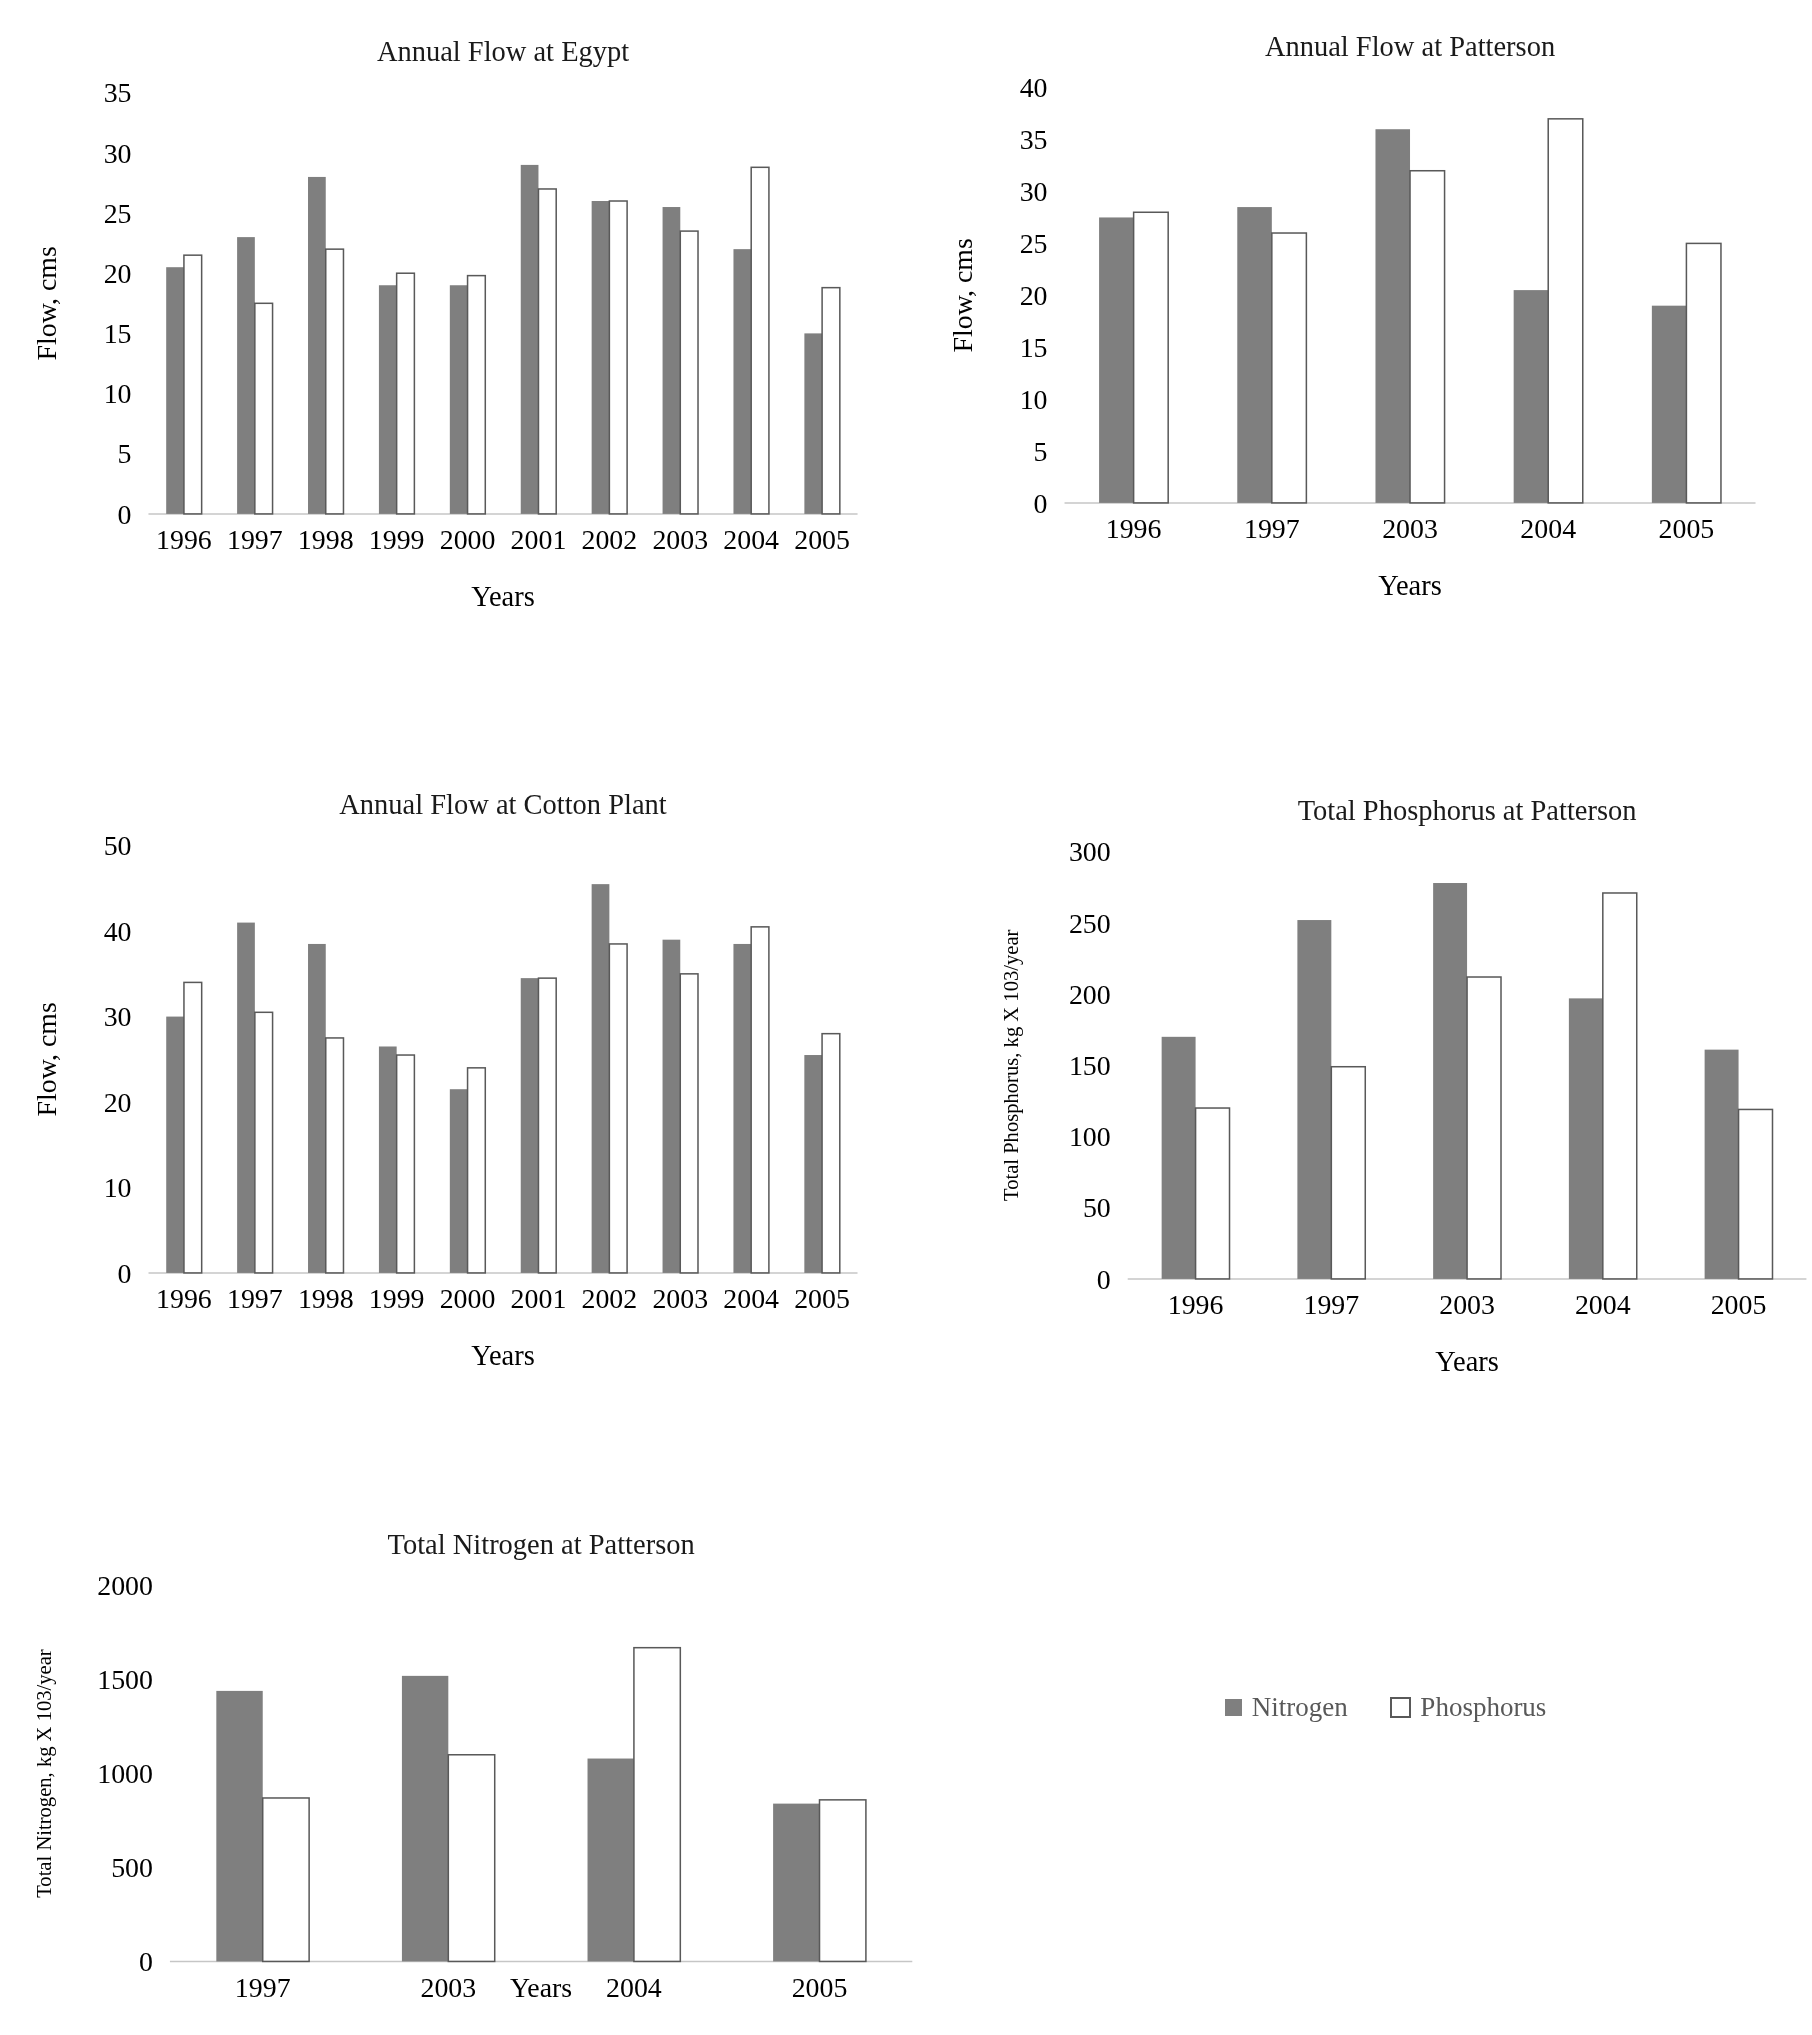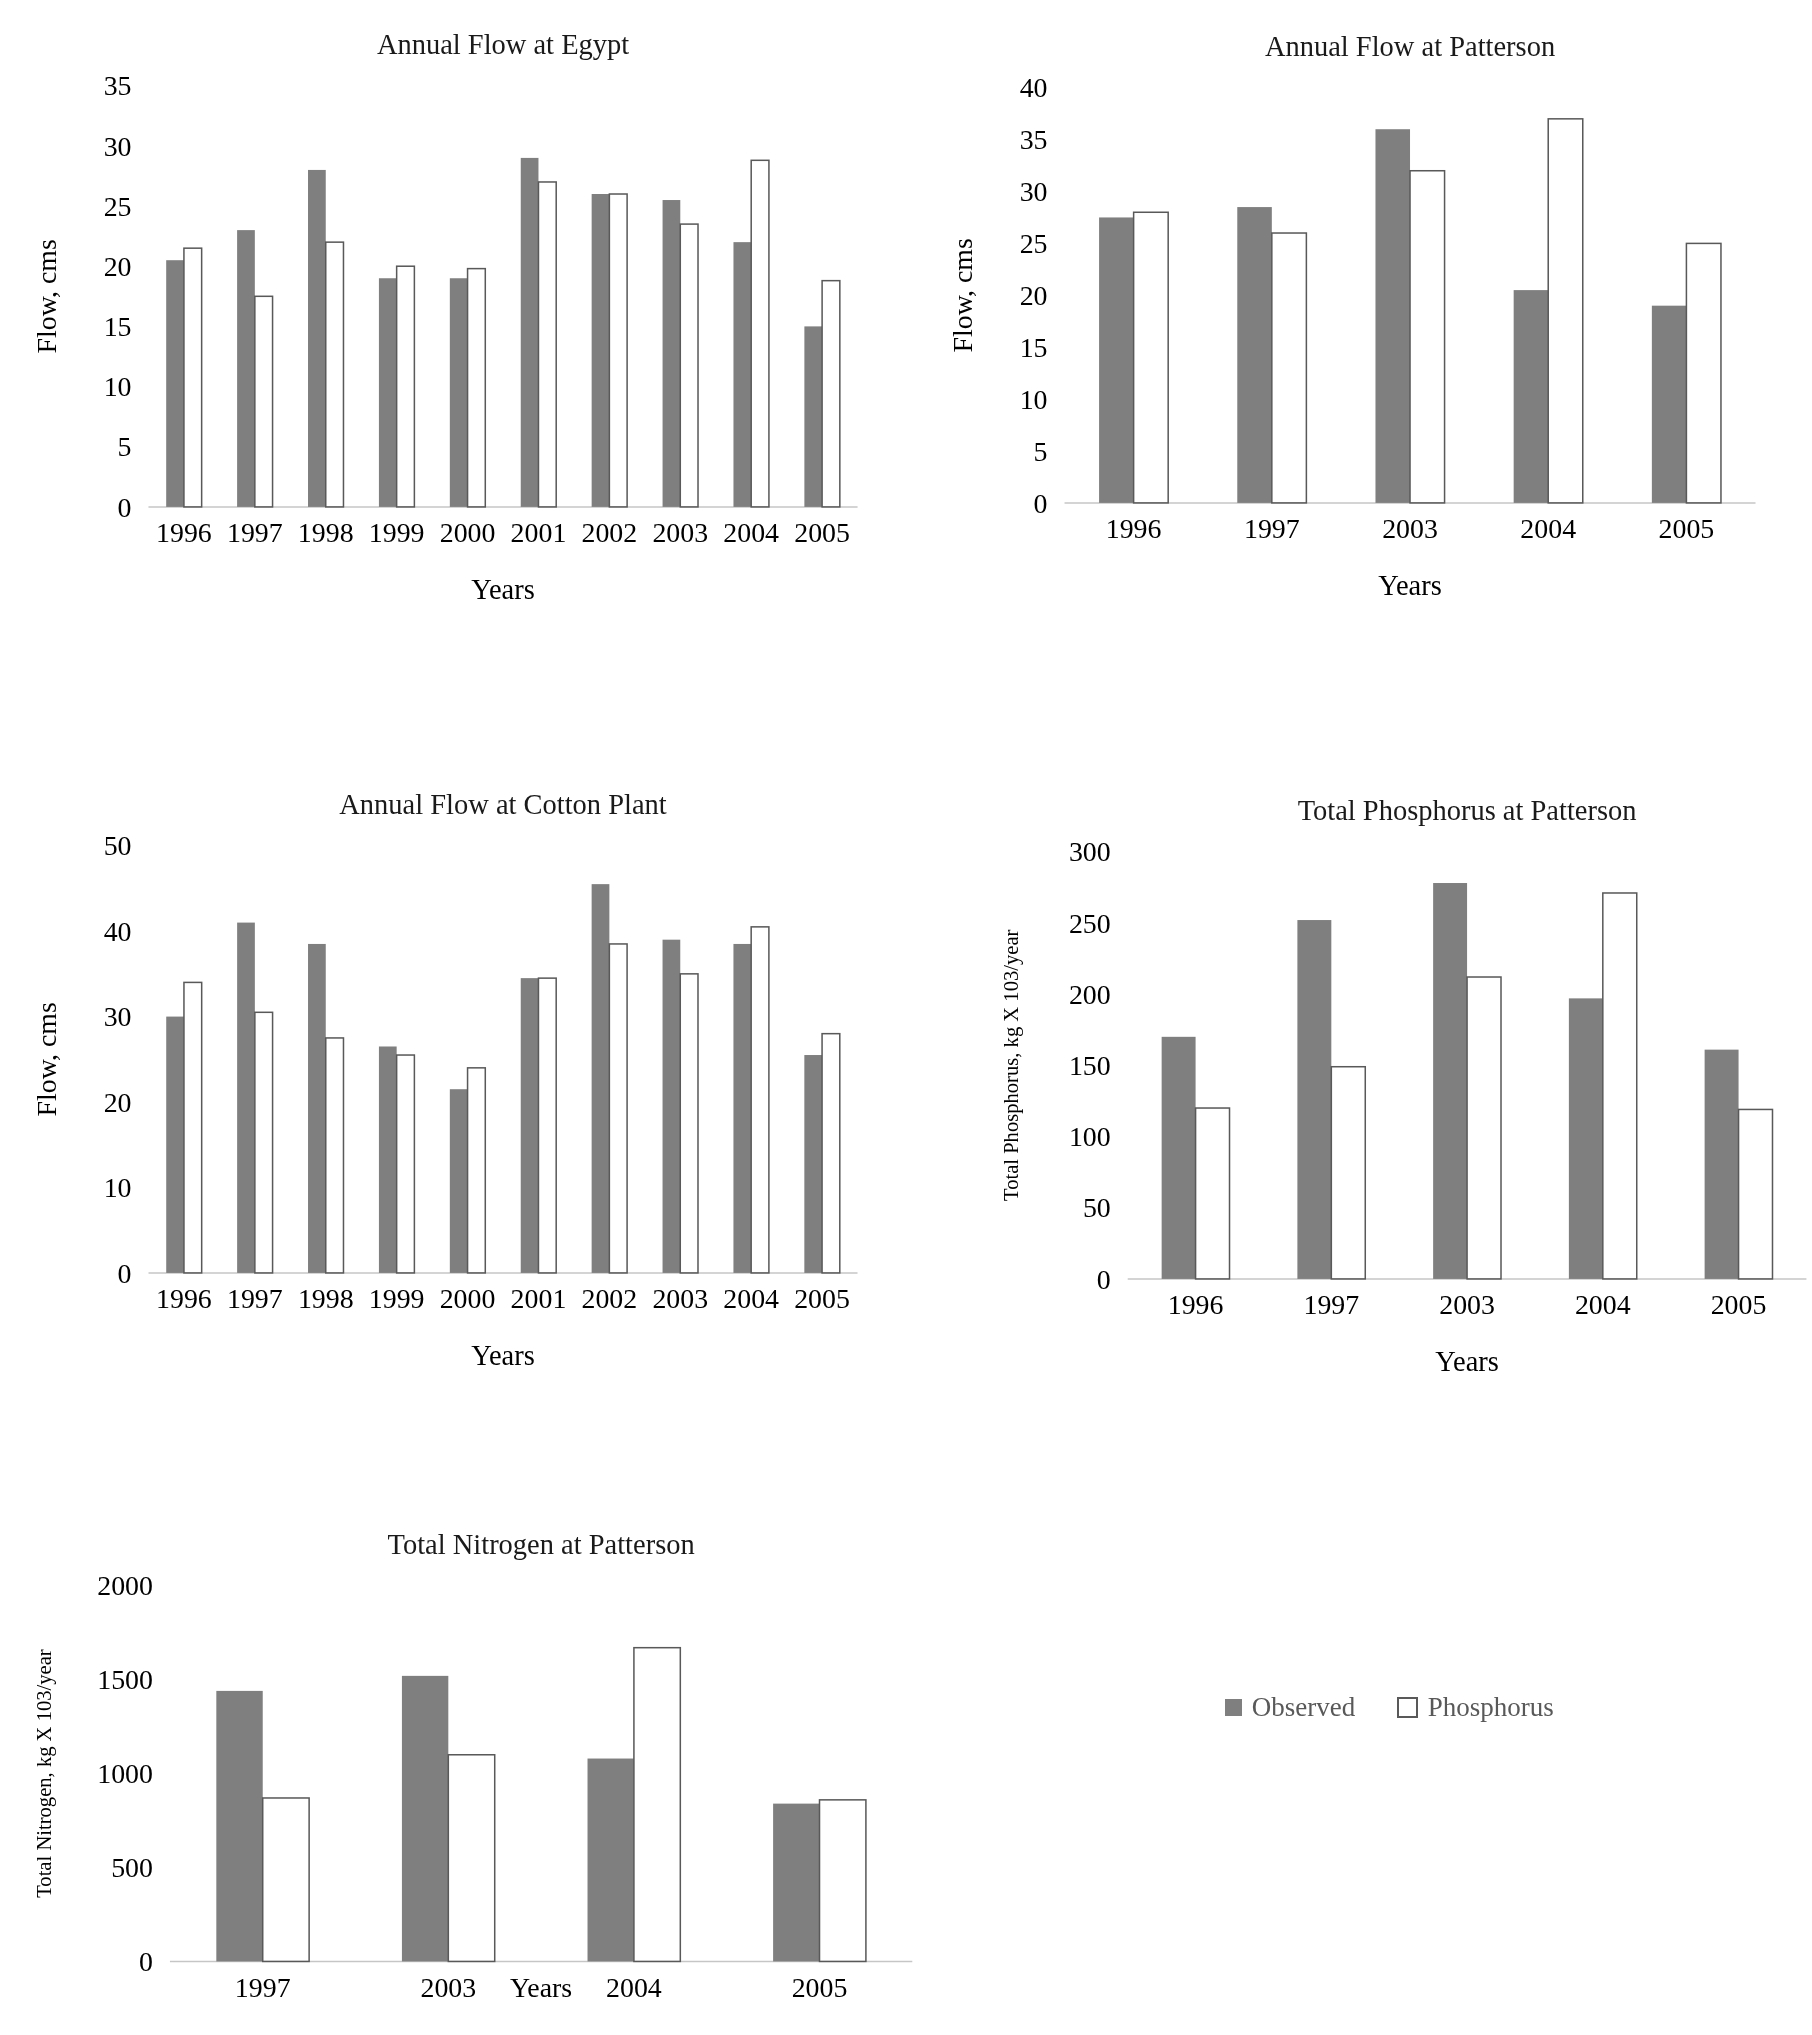--- a/index.html
+++ b/index.html
@@ -41,7 +41,7 @@
 </head>
 <body style="background: rgb(255, 255, 255);">
 
-<div class="chart" style="left:18px; top:16px; width:867px; height:600px;">
+<div class="chart" style="left:18px; top:23px; width:867px; height:600px;">
     <svg viewBox="0 0 1430 990" width="867" height="600">
       <text x="800" y="62" font-size="47" text-anchor="middle" fill="#1a1a1a" font-family="&quot;Liberation Serif&quot;, serif">Annual Flow at Egypt</text>
       <text x="187" y="826" font-size="46" text-anchor="end" fill="#000000" font-family="&quot;Liberation Serif&quot;, serif">0</text>

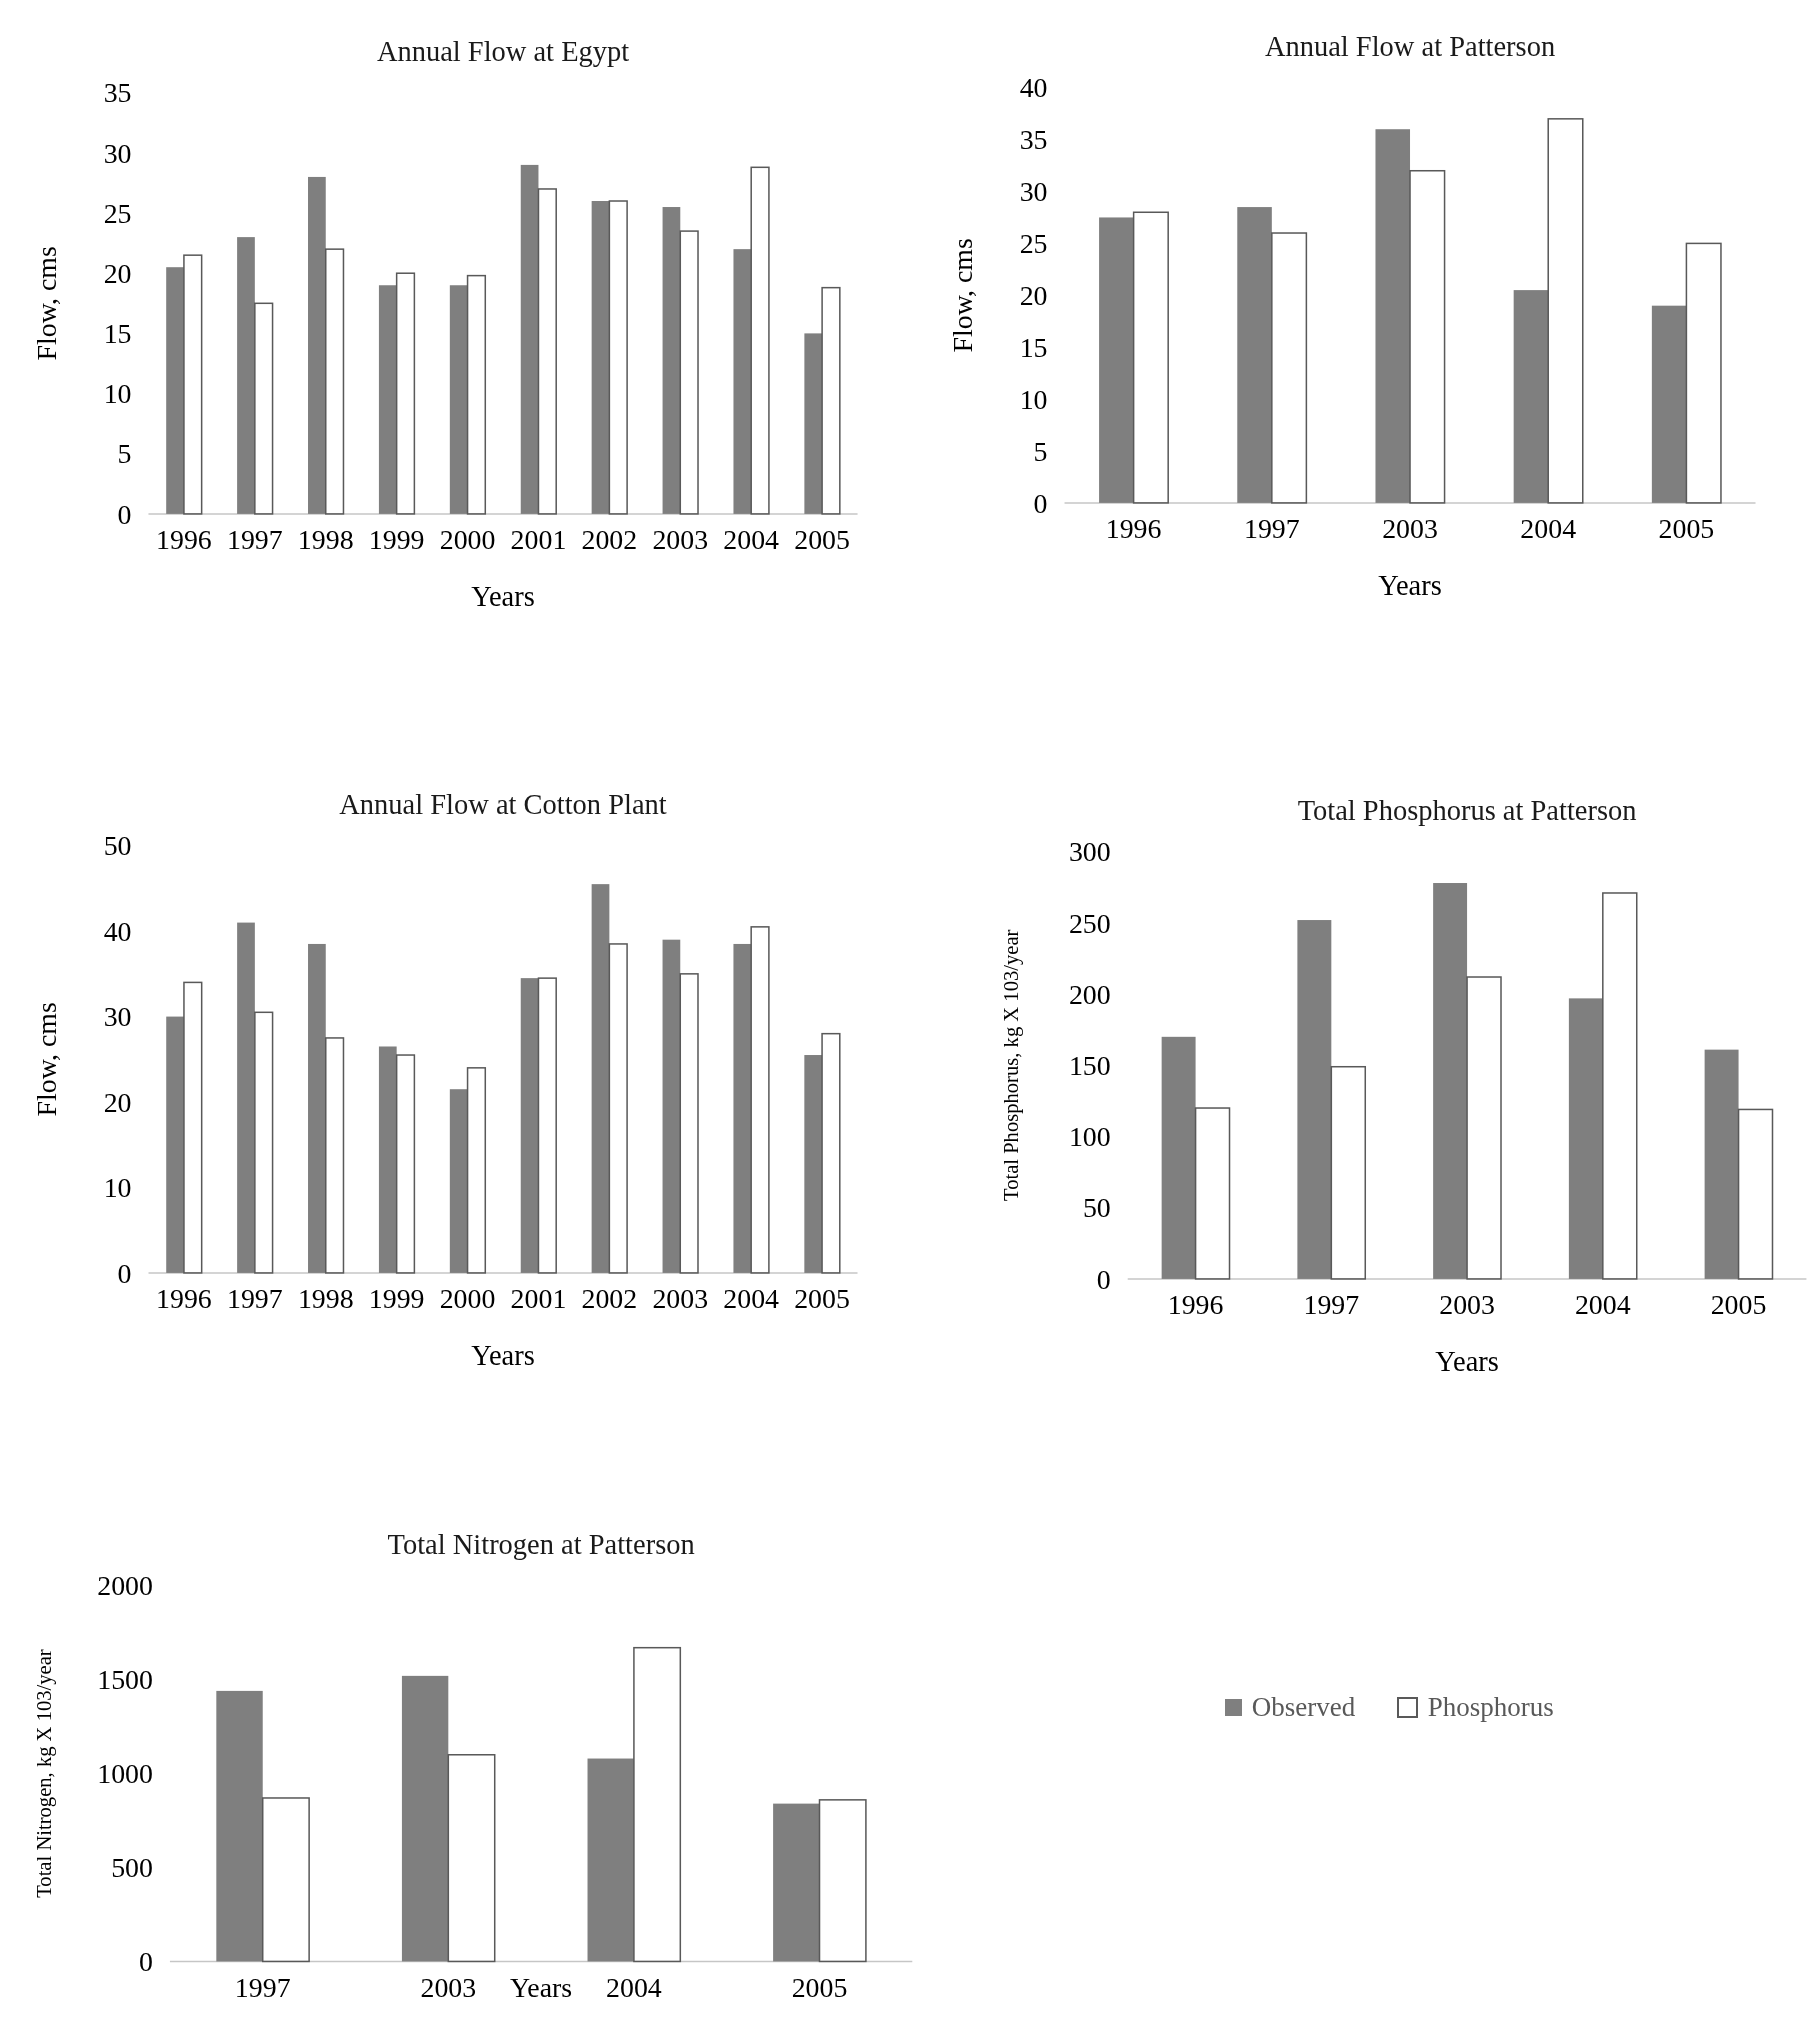--- a/index.html
+++ b/index.html
@@ -226,7 +226,7 @@
 <div class="legend">
   <div class="legend-item">
     <span class="swatch observed"></span>
-    <span>Observed</span>
+    <span>Nitrogen</span>
   </div>
   <div class="legend-item">
     <span class="swatch simulated"></span>

